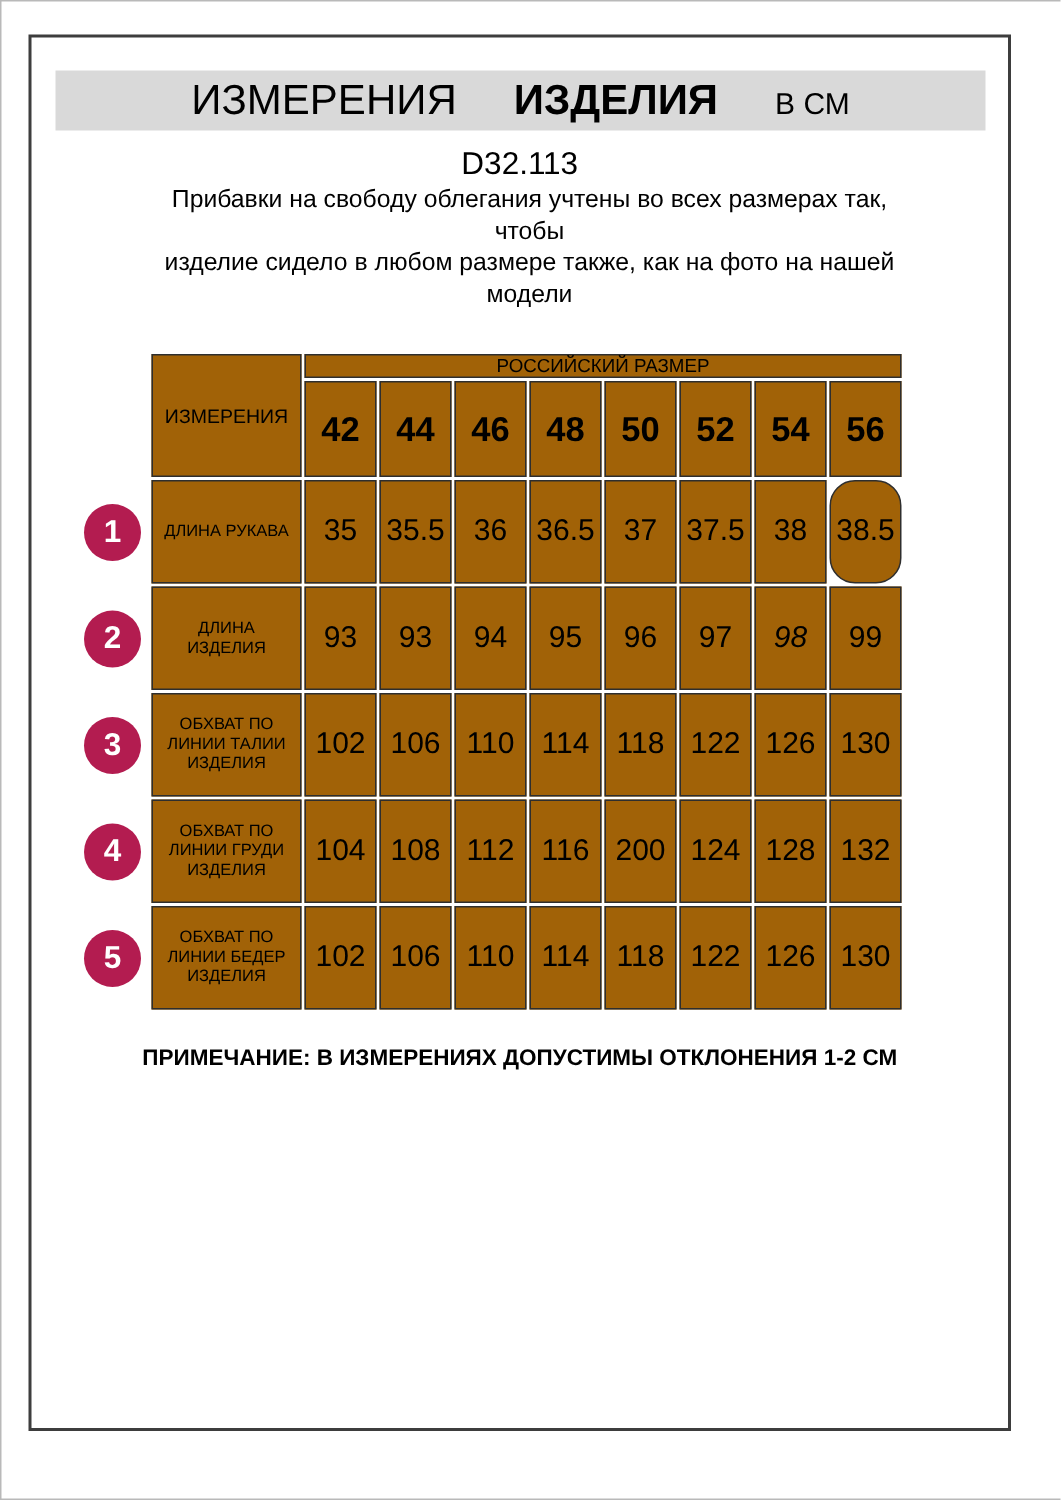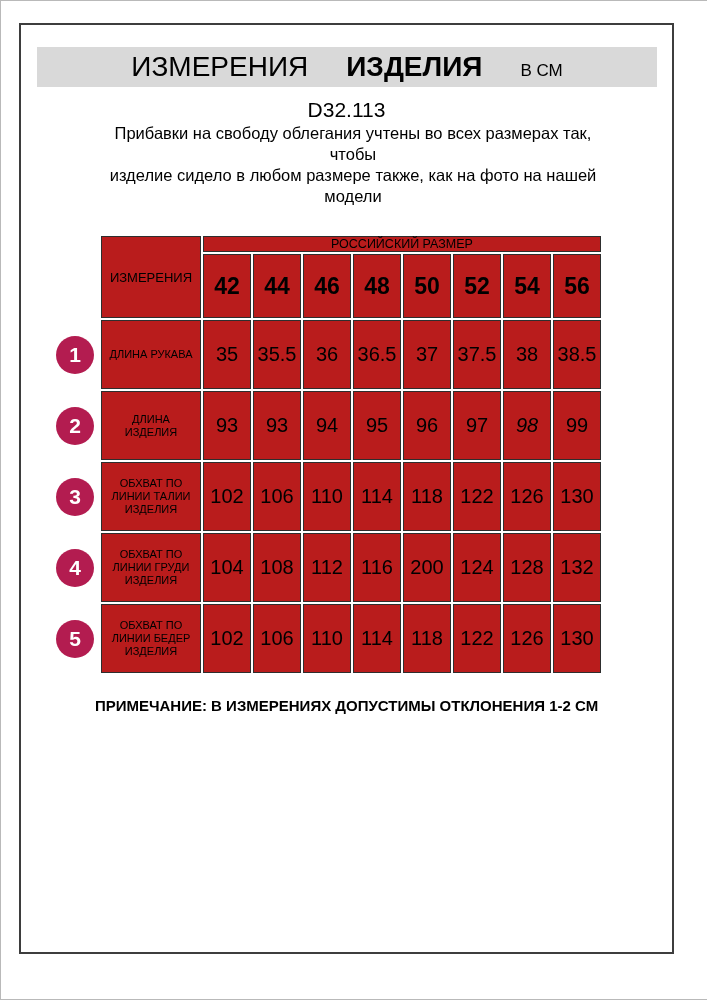--- a/index.html
+++ b/index.html
@@ -19,7 +19,7 @@
   .title-bar span { line-height:40px; white-space:nowrap; }
   .title-regular { font-size:28px; }
   .title-bold    { font-size:28px; font-weight:bold; }
-  .title-unit    { font-size:17px; }
+  .title-unit    { font-size:20px; }
   .model-code {
     position:absolute; left:19px; top:98px; width:655px;
     text-align:center; font-size:21px;

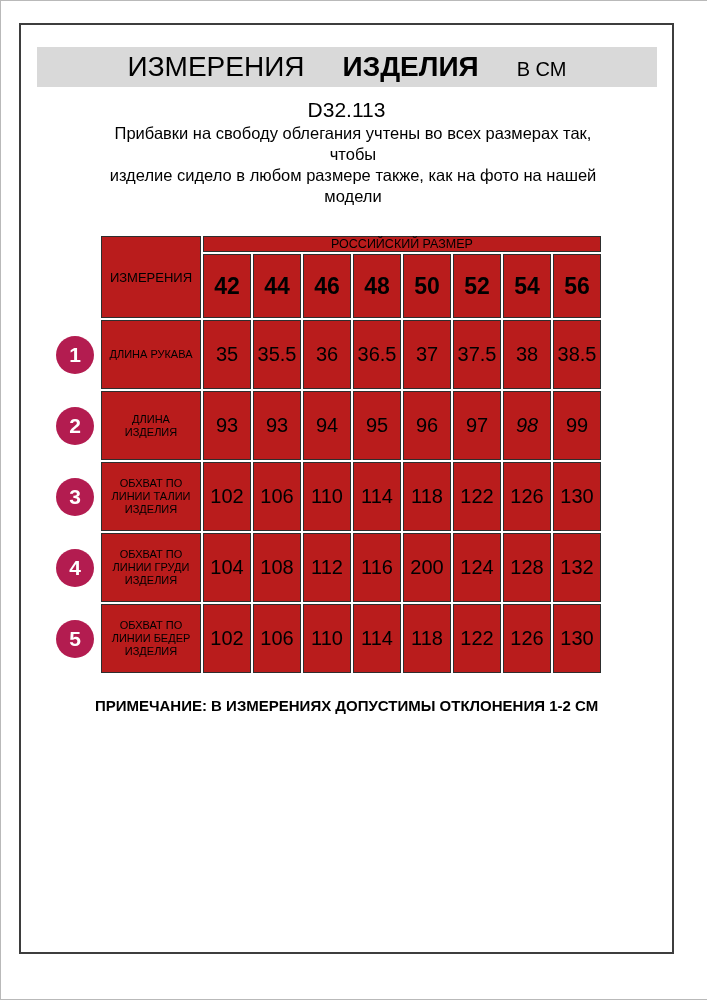--- a/index.html
+++ b/index.html
@@ -36,7 +36,7 @@
     gap:2px;
   }
   .cell {
-    border:1.5px solid #2e2e2e; background:#b91c1c; box-sizing:border-box;
+    border:1.5px solid #2e2e2e; background:#a16207; box-sizing:border-box;
     display:flex; align-items:center; justify-content:center; text-align:center;
   }
   .corner   { font-size:13px; }

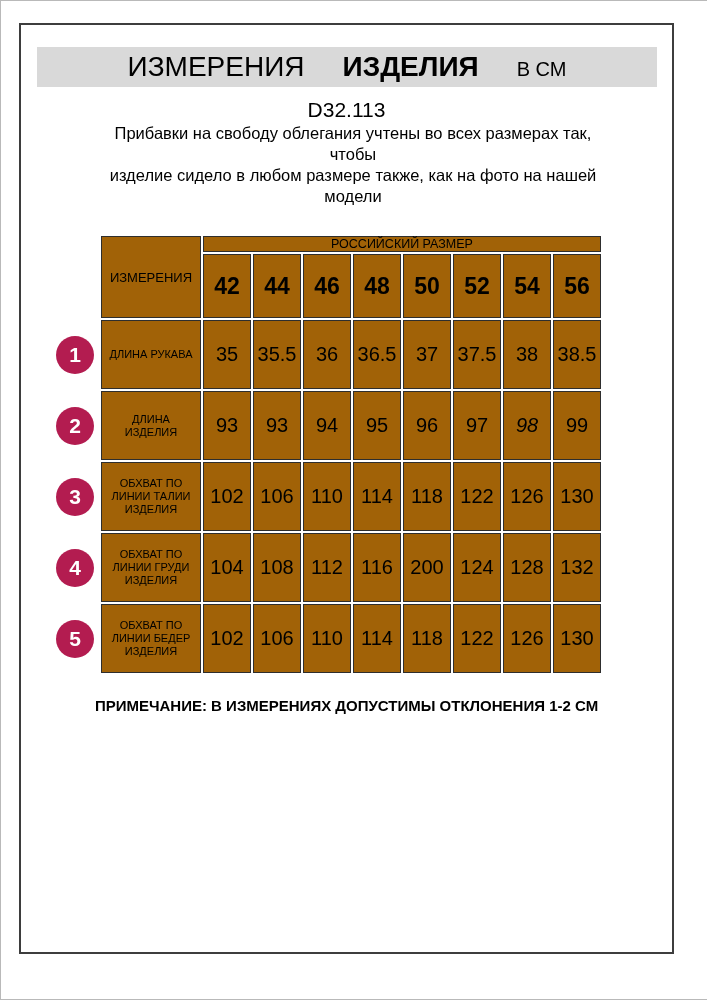--- a/index.html
+++ b/index.html
@@ -96,7 +96,7 @@
       <div class="cell val" style="grid-area: 3 / 7;">37</div>
       <div class="cell val" style="grid-area: 3 / 8;">37.5</div>
       <div class="cell val" style="grid-area: 3 / 9;">38</div>
-      <div class="cell val" style="grid-area: 3 / 10;">38.5</div>
+      <div class="cell val" style="grid-area: 3 / 10; border-radius: 17px;">38.5</div>
       <div class="circle-wrap" style="grid-area: 4 / 1;">
         <div class="circle">2</div>
       </div>

